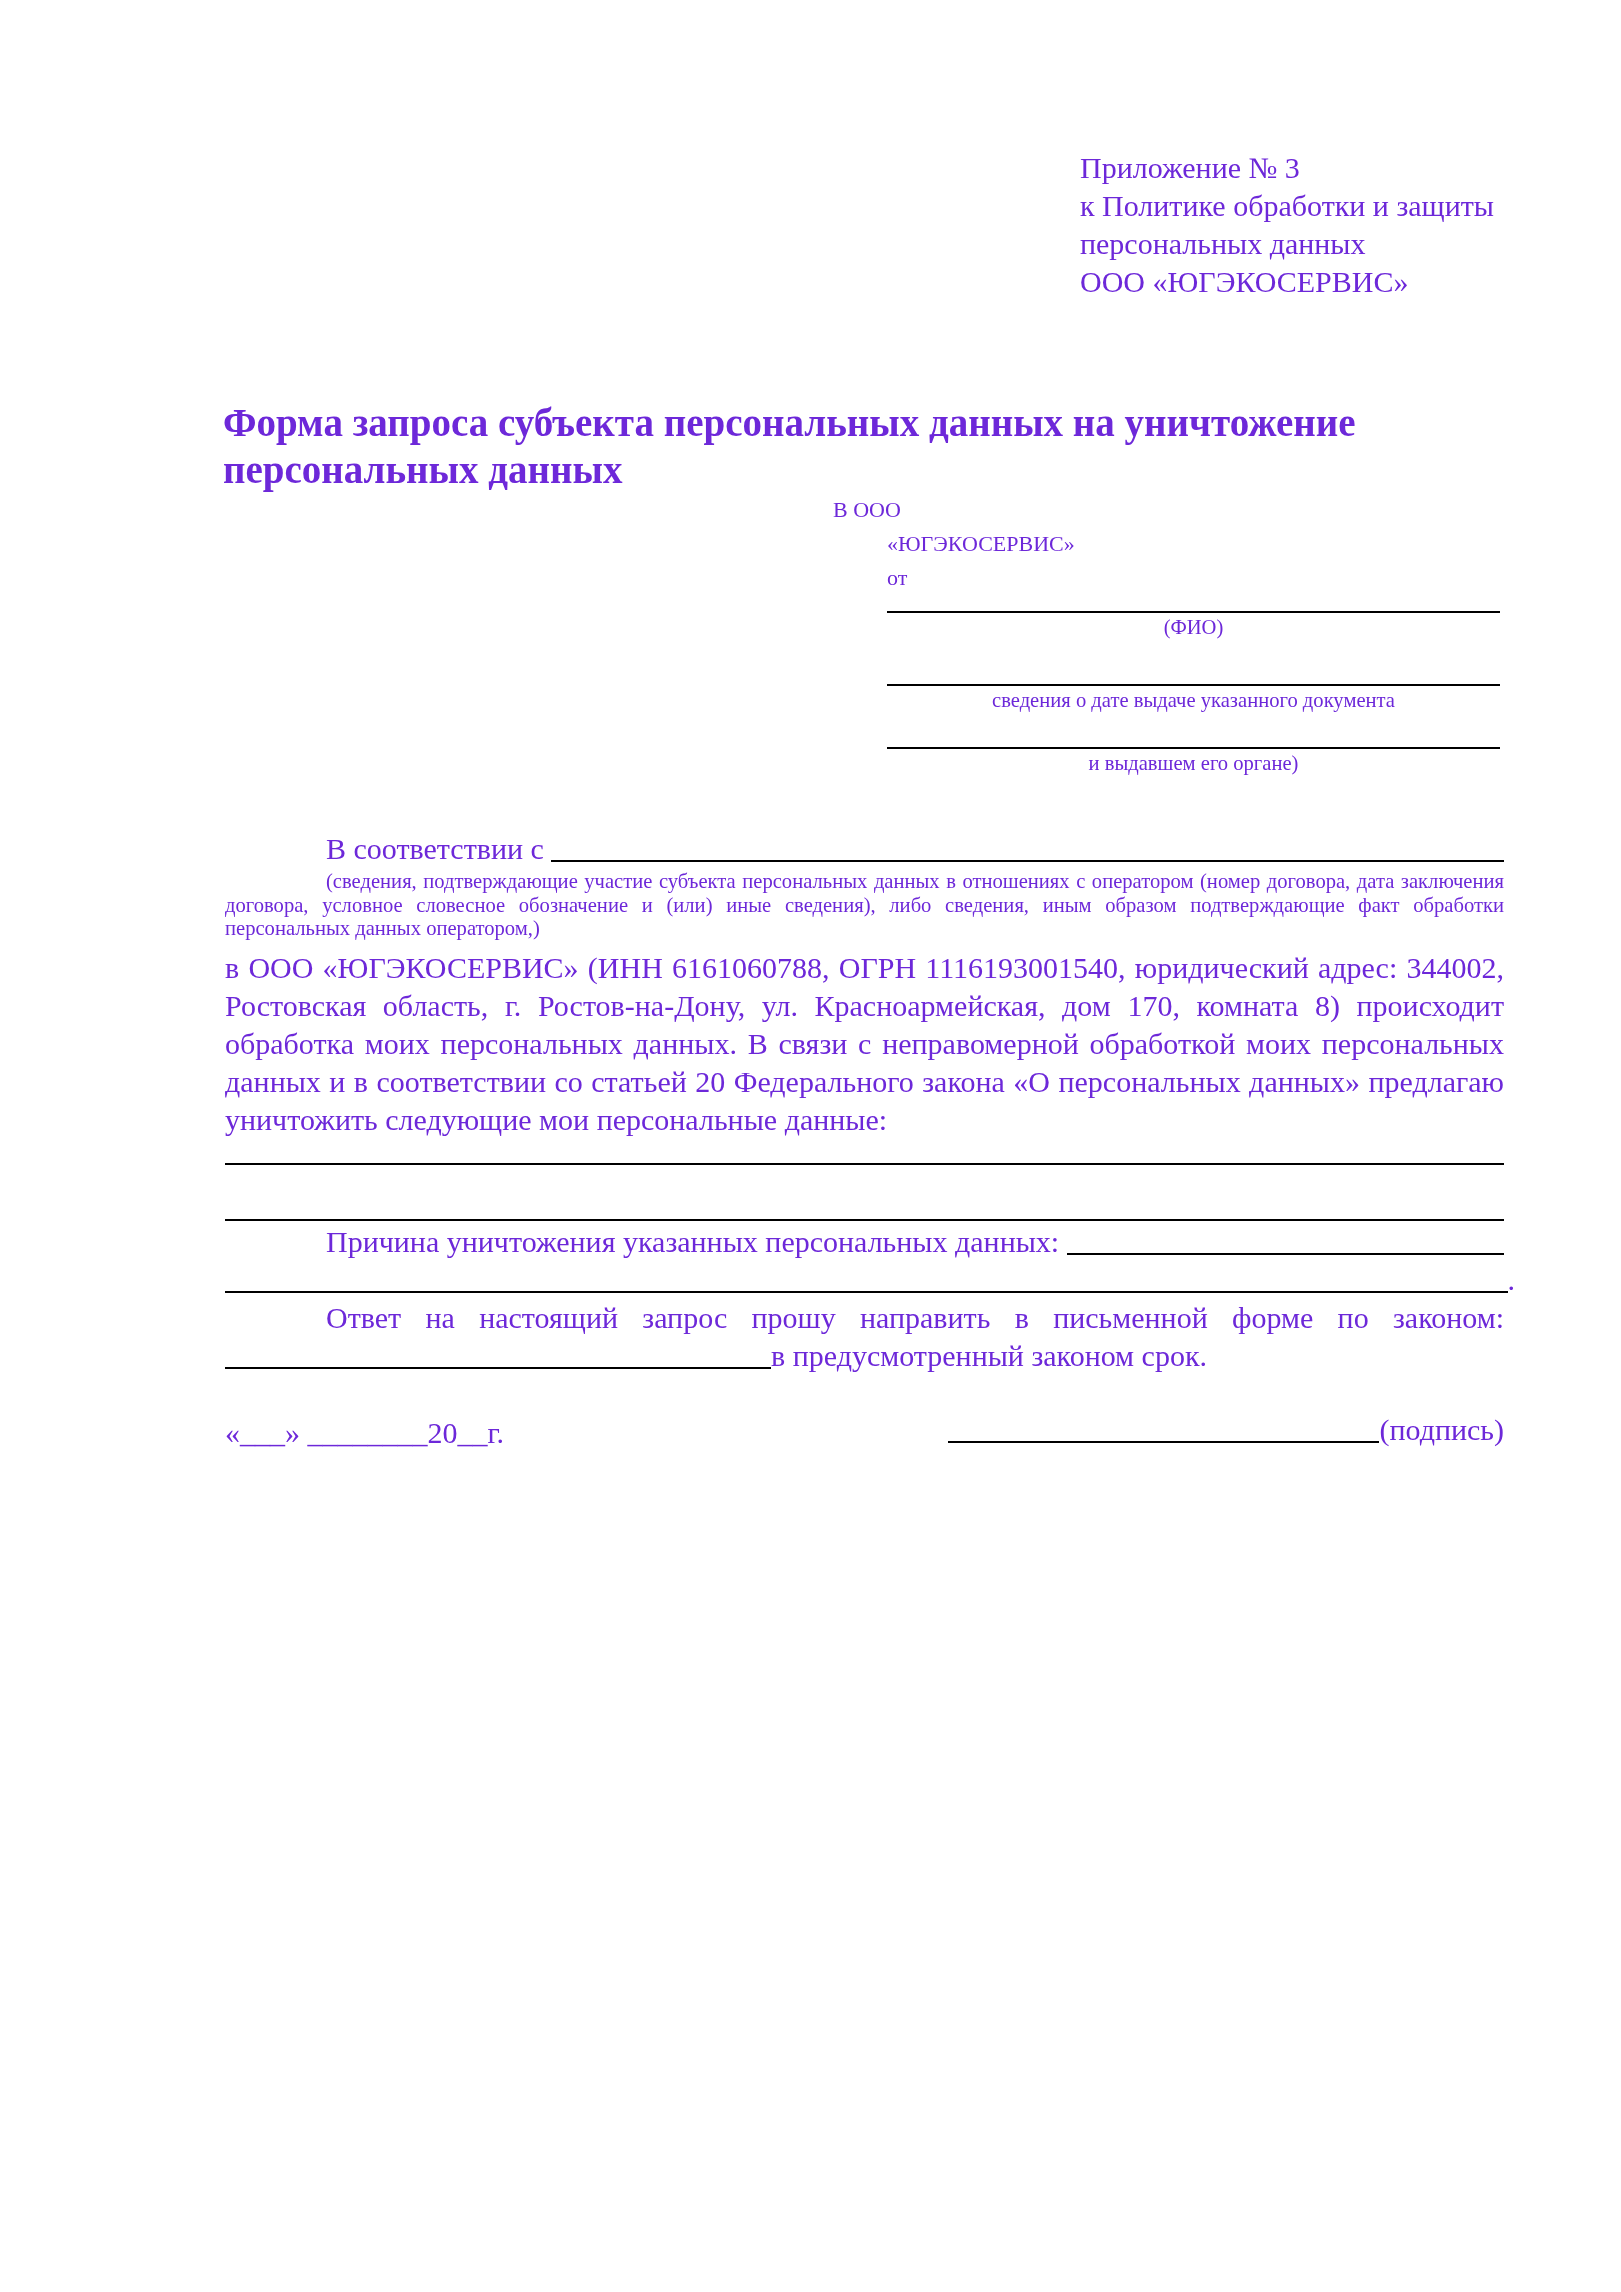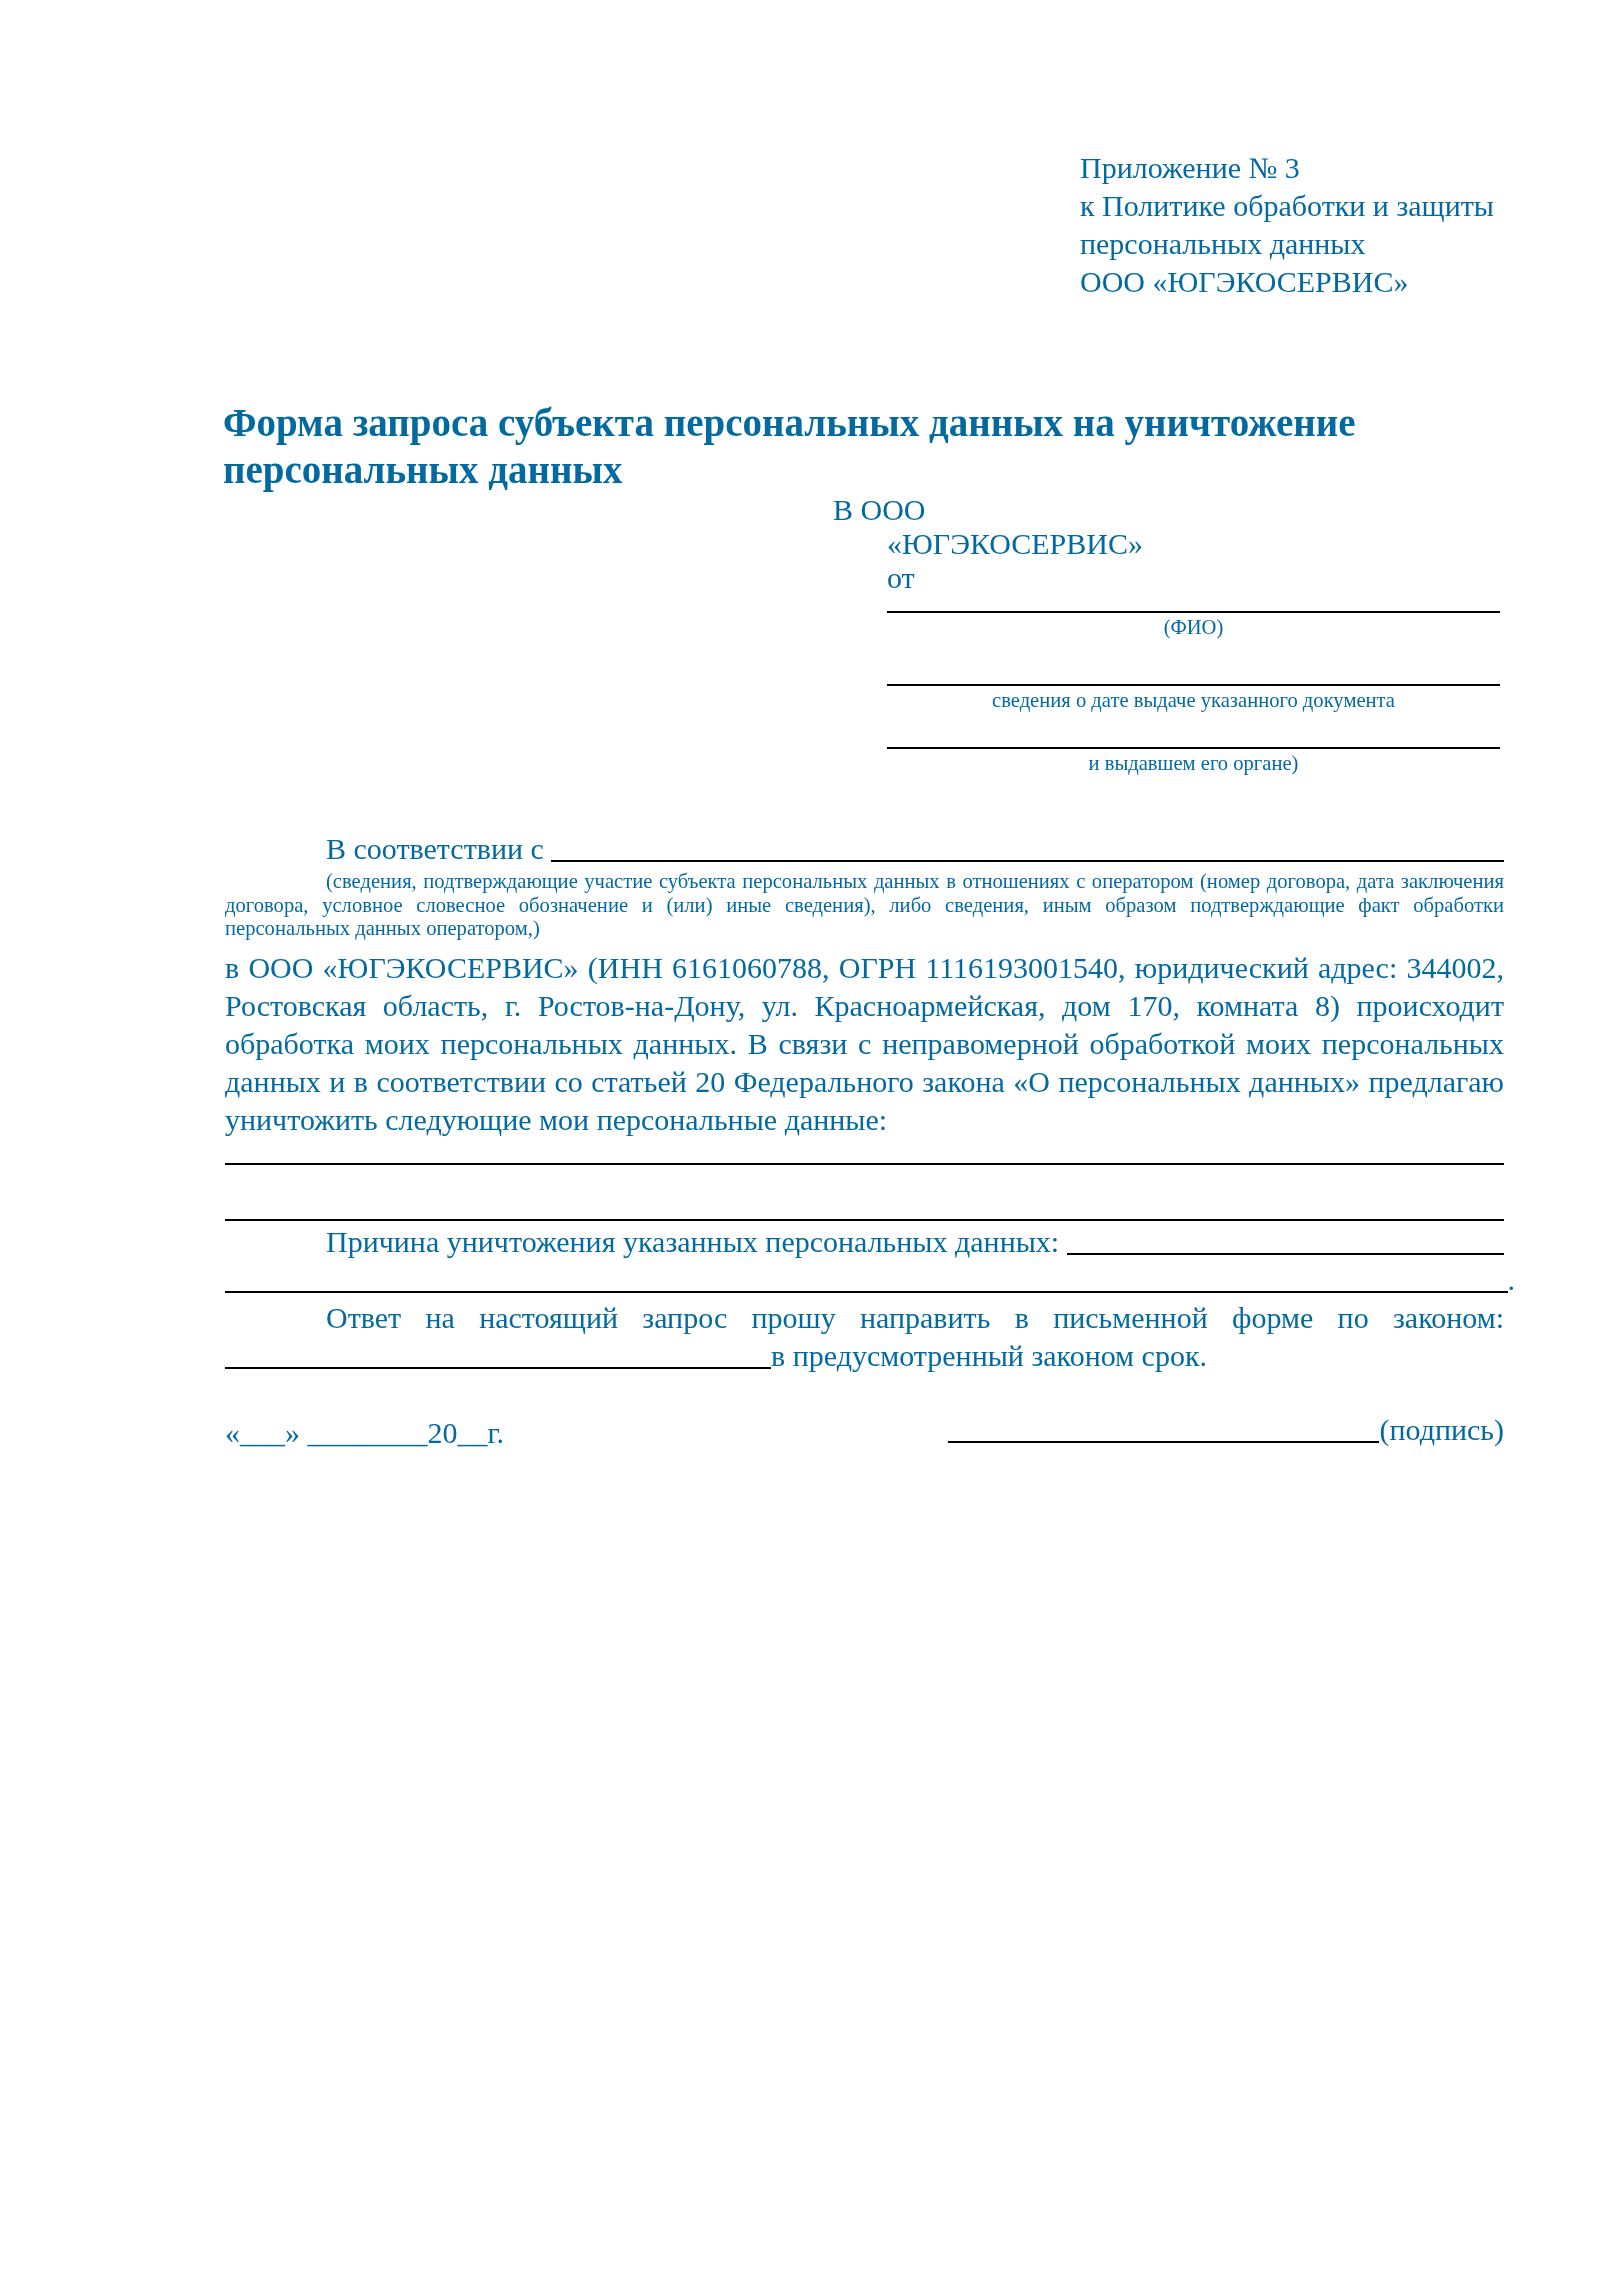--- a/index.html
+++ b/index.html
@@ -9,7 +9,7 @@
     width: 1621px;
     height: 2201px;
     background: #ffffff;
-    color: #0369a1;
+    color: #6d28d9;
     font-family: "Liberation Serif", "DejaVu Serif", serif;
     overflow: hidden;
   }

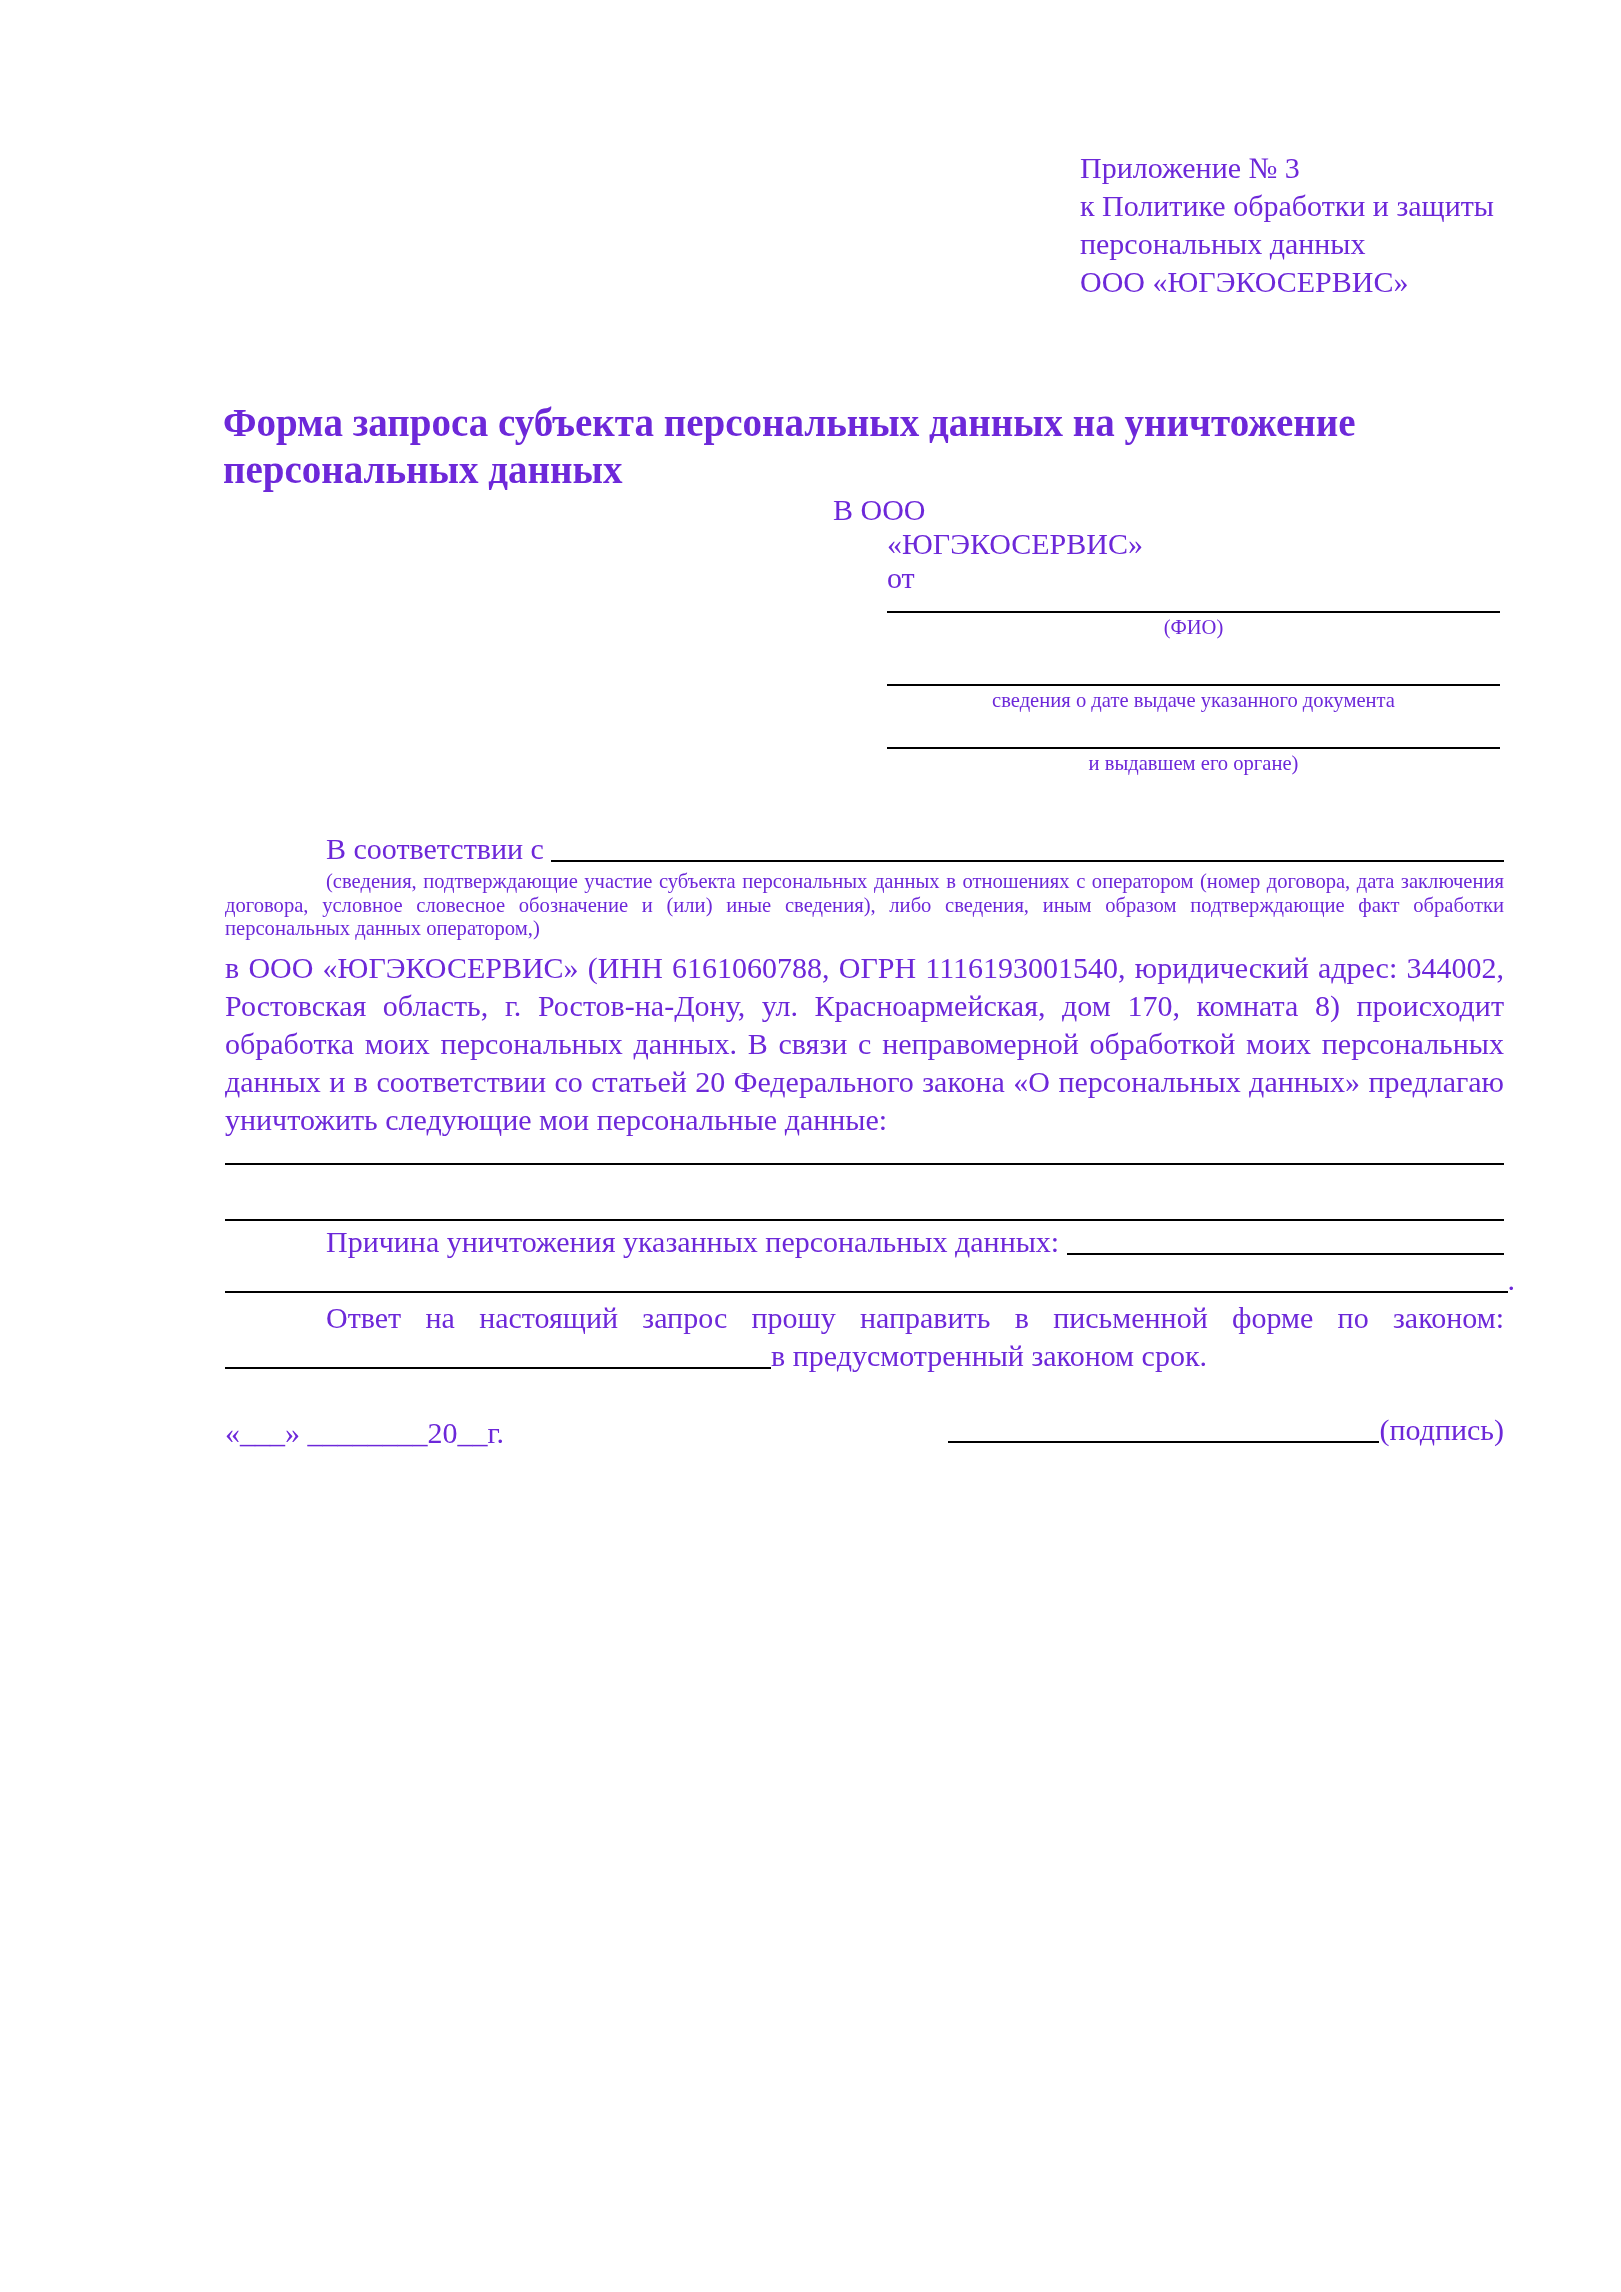--- a/index.html
+++ b/index.html
@@ -27,7 +27,7 @@
     font-size: 39px;
     line-height: 47px;
   }
-  .addr { font-size: 30px; line-height: 34px; }
+  .addr { font-size: 22px; line-height: 34px; }
   .addr-v   { margin-left: 833px; }
   .addr-org { margin-left: 887px; }
   .addr-ot  { margin-left: 887px; }

